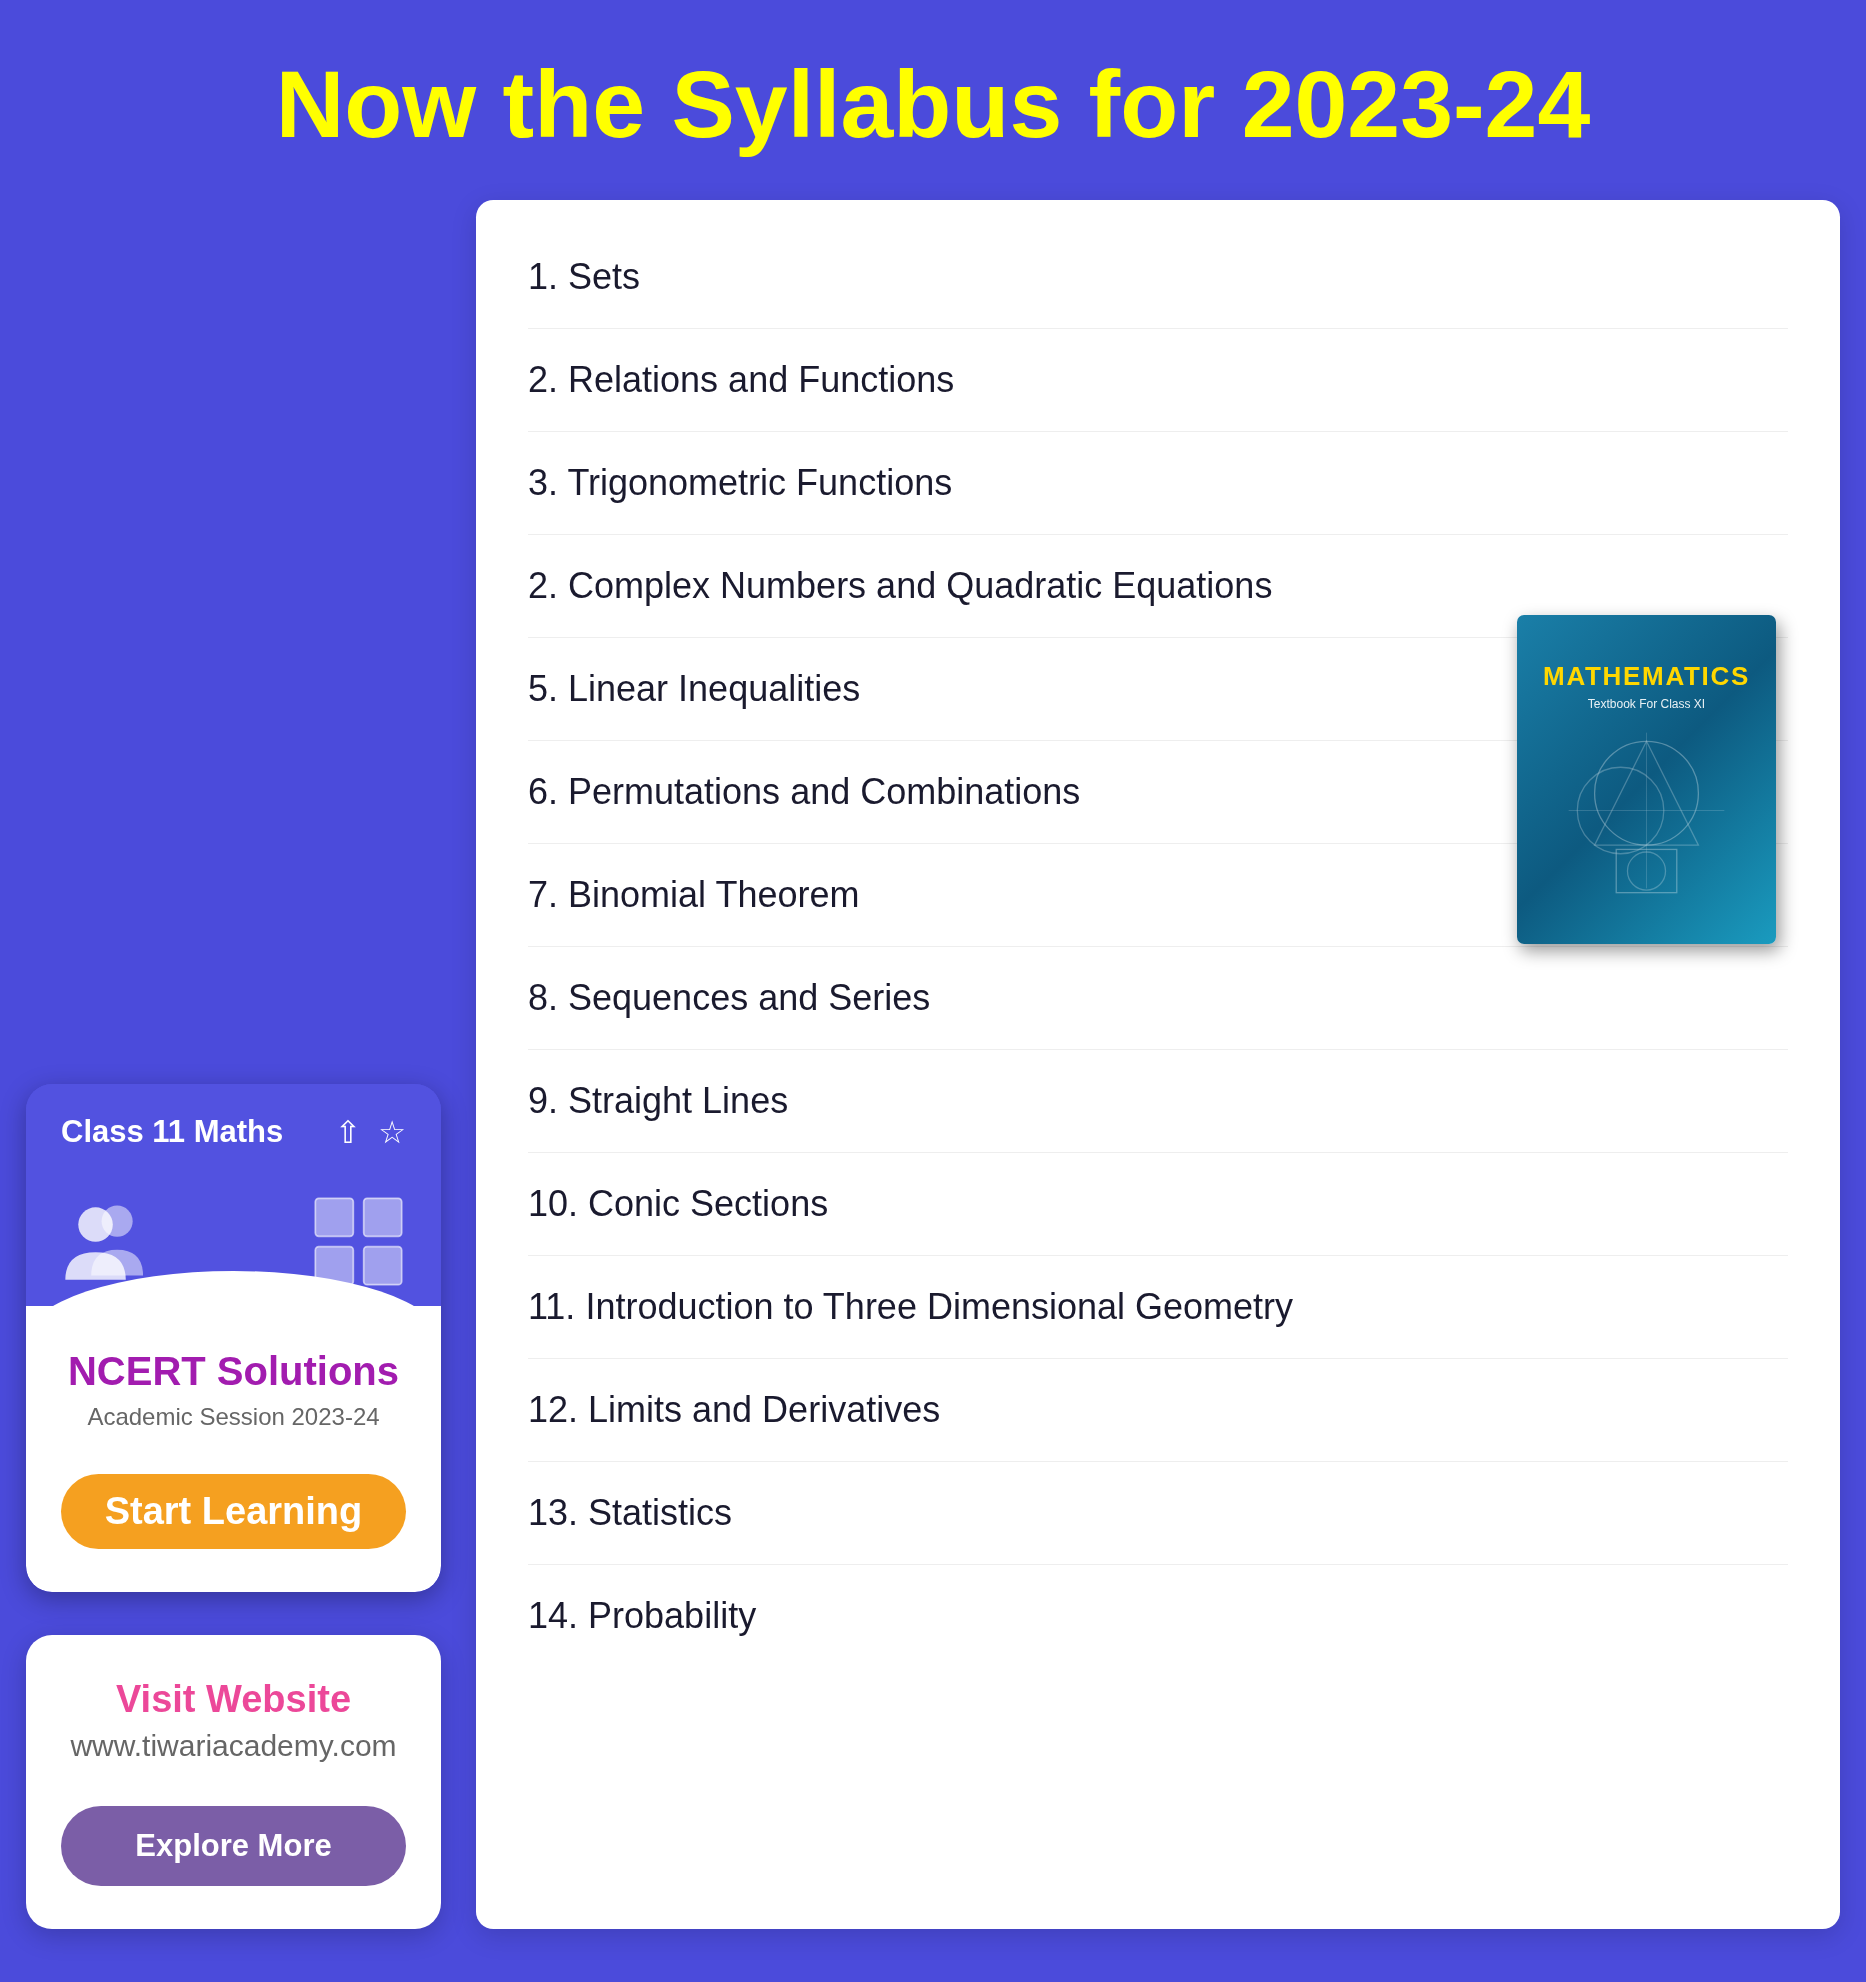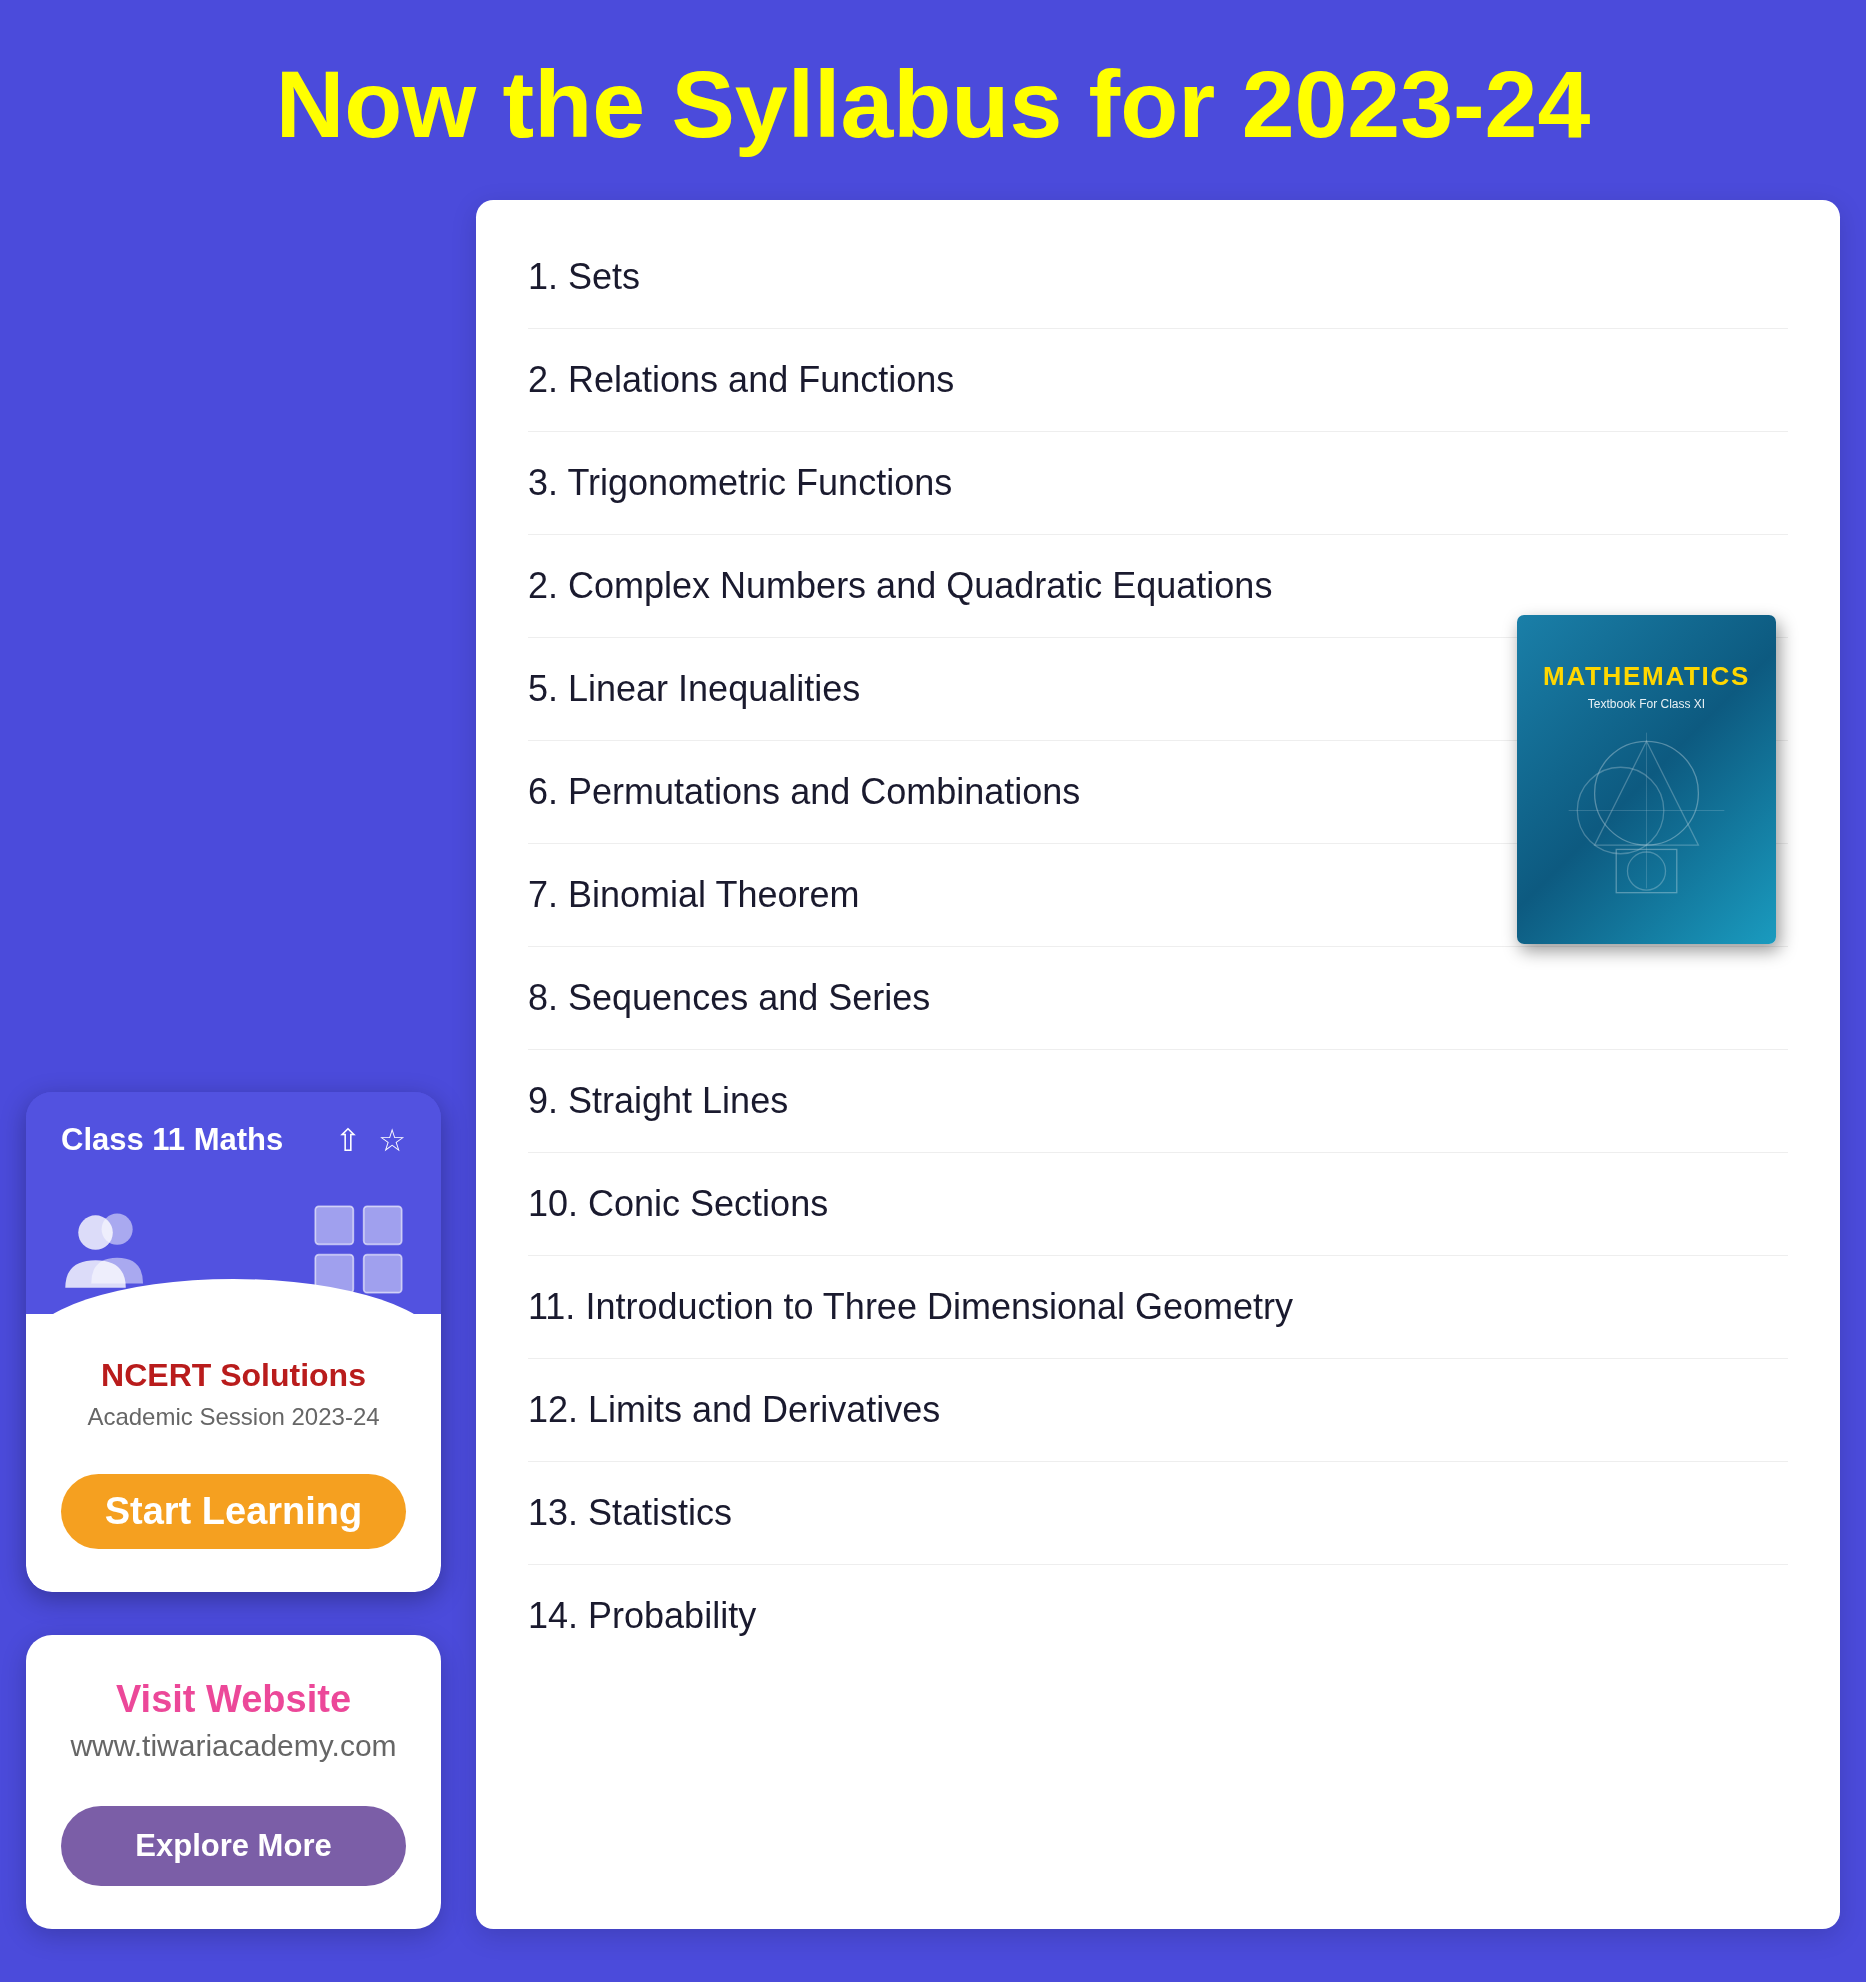--- a/index.html
+++ b/index.html
@@ -121,9 +121,9 @@
     }
 
     .ncert-title {
-      font-size: 32px;
+      font-size: 40px;
       font-weight: 900;
-      color: #b91c1c;
+      color: #a21caf;
       position: relative;
       z-index: 1;
     }

